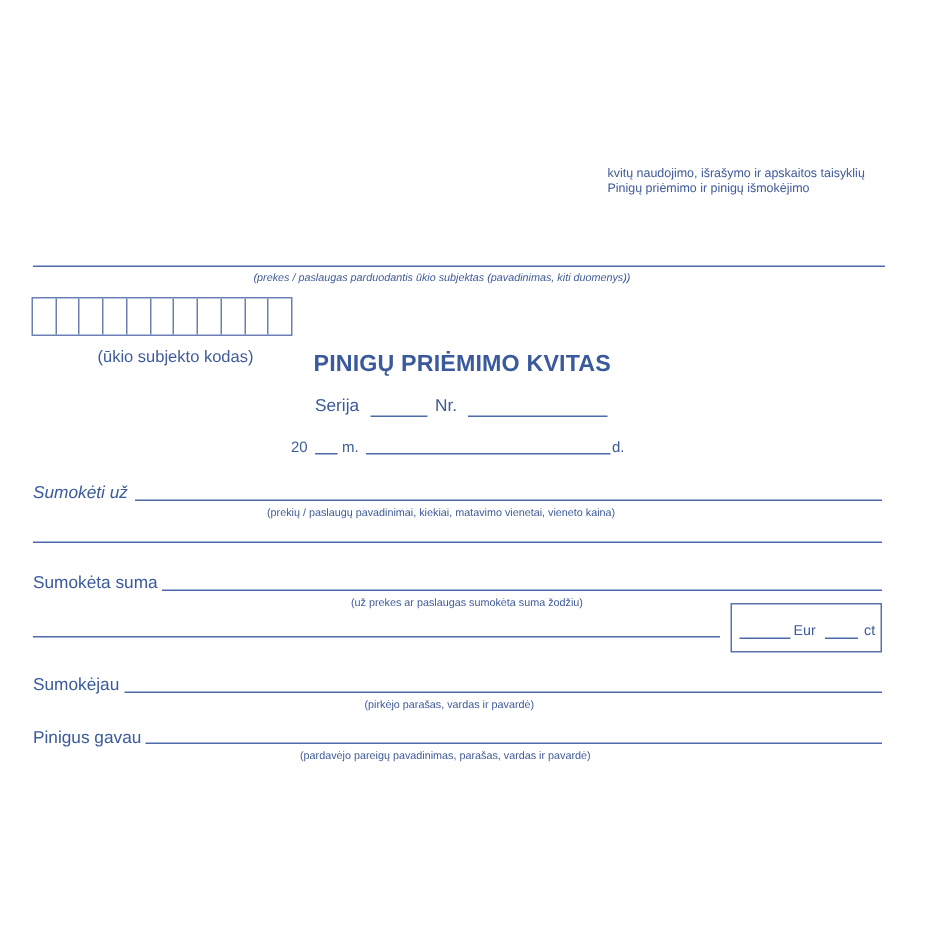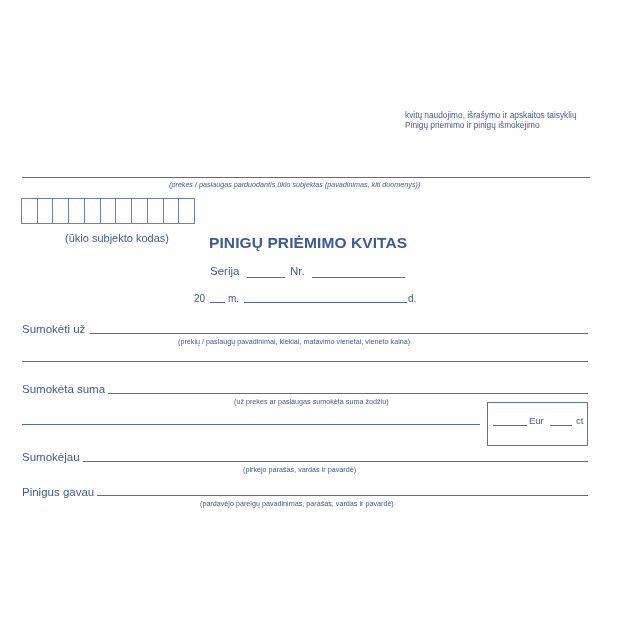--- a/index.html
+++ b/index.html
@@ -141,7 +141,7 @@
 <div class="line" style="left:244px; top:302px; width:163px;"></div>
 <div class="date-text" style="left:408px; top:293px;">d.</div>
 
-<div class="label" style="left:22px; top:323px;">Sumokėti už</div>
+<div class="label" style="left:22px; top:323px;font-style:italic;">Sumokėti už</div>
 <div class="line" style="left:90px; top:333px; width:498px;"></div>
 <div class="note" style="left:178px; top:337px;">(prekių / paslaugų pavadinimai, kiekiai, matavimo vienetai, vieneto kaina)</div>
 <div class="line" style="left:22px; top:361px; width:566px;"></div>

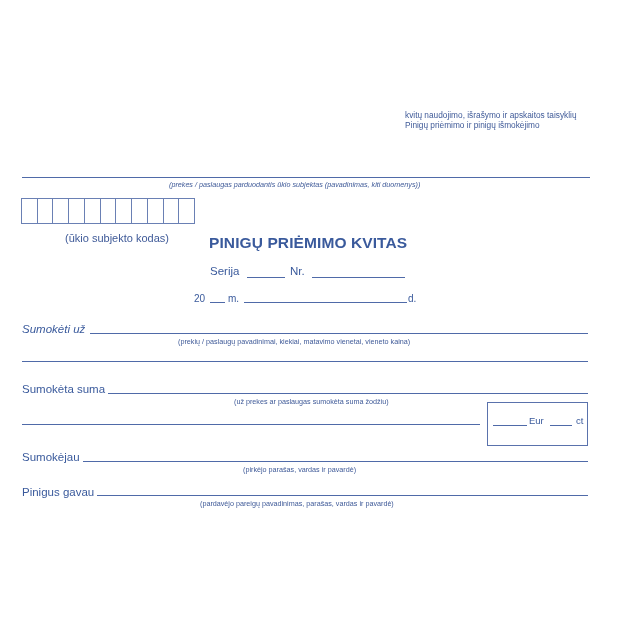--- a/index.html
+++ b/index.html
@@ -86,7 +86,7 @@
       left: 487px;
       top: 402px;
       width: 101px;
-      height: 44px;
+      height: 33px;
       border: 1px solid #5a72ac;
       box-sizing: border-box;
     }

